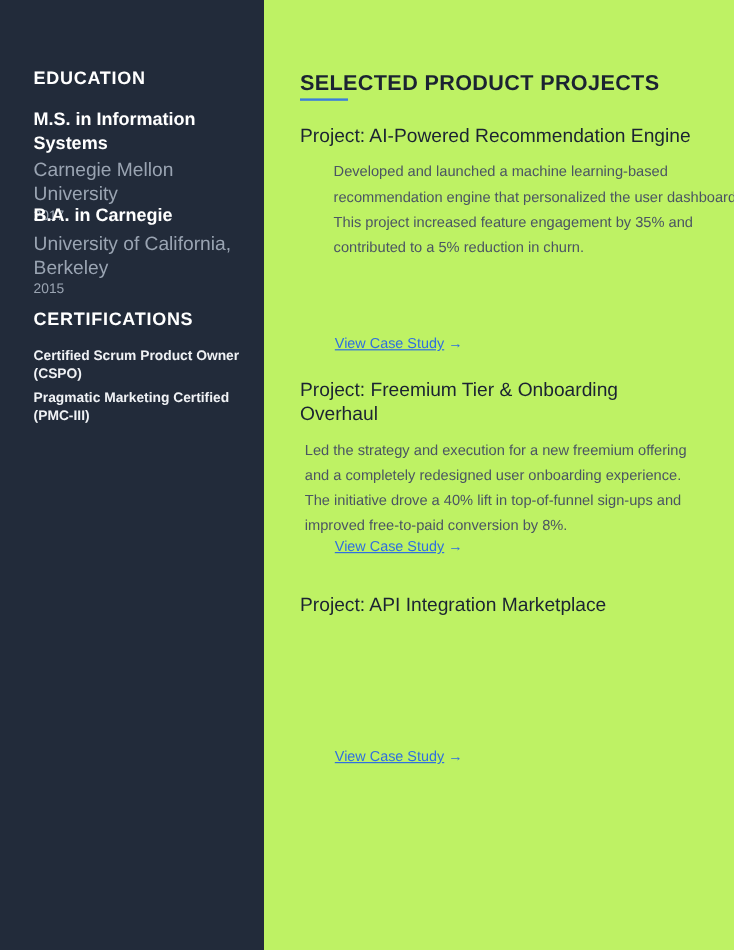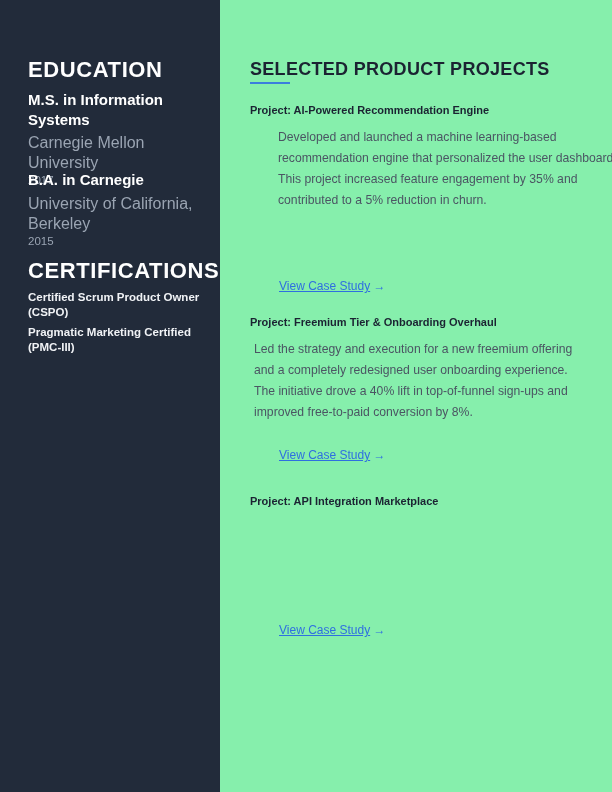--- a/index.html
+++ b/index.html
@@ -29,7 +29,7 @@
 
   .side-heading {
     color: #ffffff;
-    font-size: 22px;
+    font-size: 15px;
     font-weight: bold;
     letter-spacing: 0.6px;
     margin: 0;

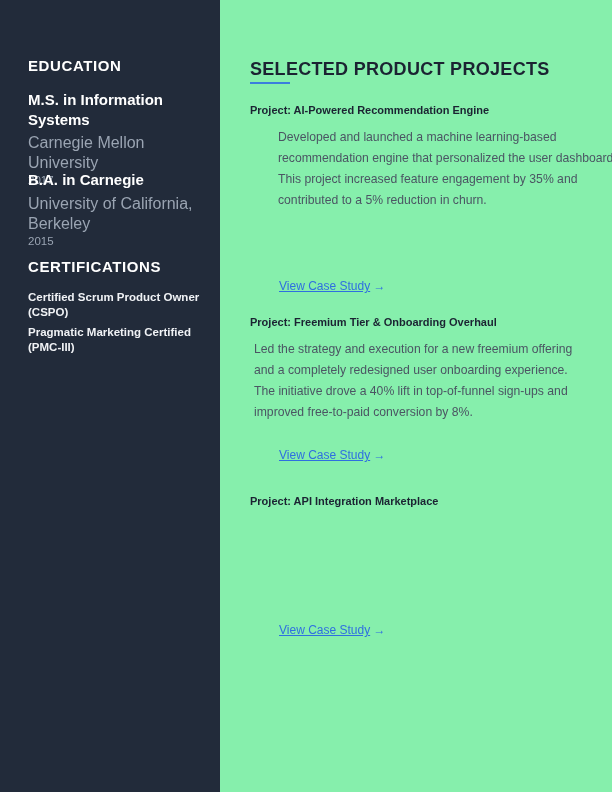--- a/index.html
+++ b/index.html
@@ -81,7 +81,7 @@
     top: 0;
     width: 392px;
     height: 792px;
-    background: #86efac;
+    background: #bef264;
   }
 
   #main-heading {

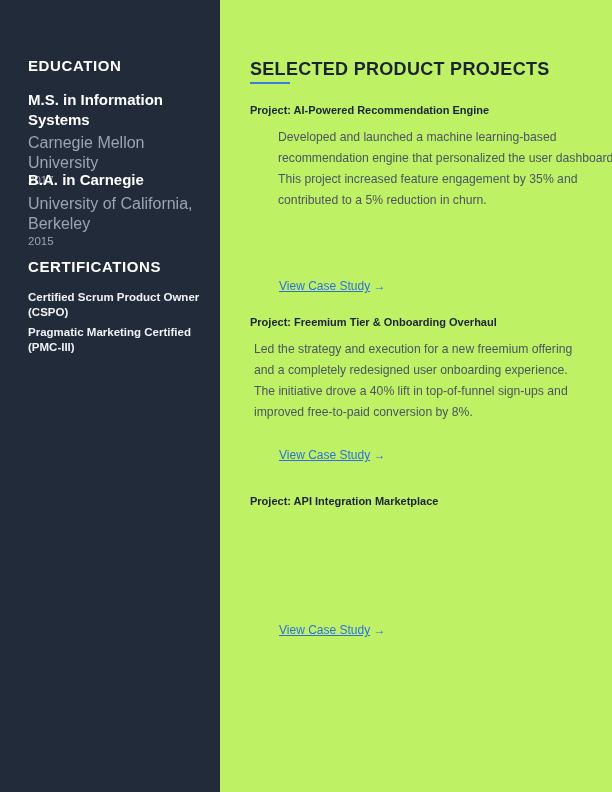--- a/index.html
+++ b/index.html
@@ -107,8 +107,8 @@
   .project { position: absolute; left: 30px; }
   .project-title {
     margin: 0;
-    font-size: 11px;
-    font-weight: bold;
+    font-size: 16px;
+    font-weight: normal;
     color: #1b2332;
     line-height: 1.25;
   }

